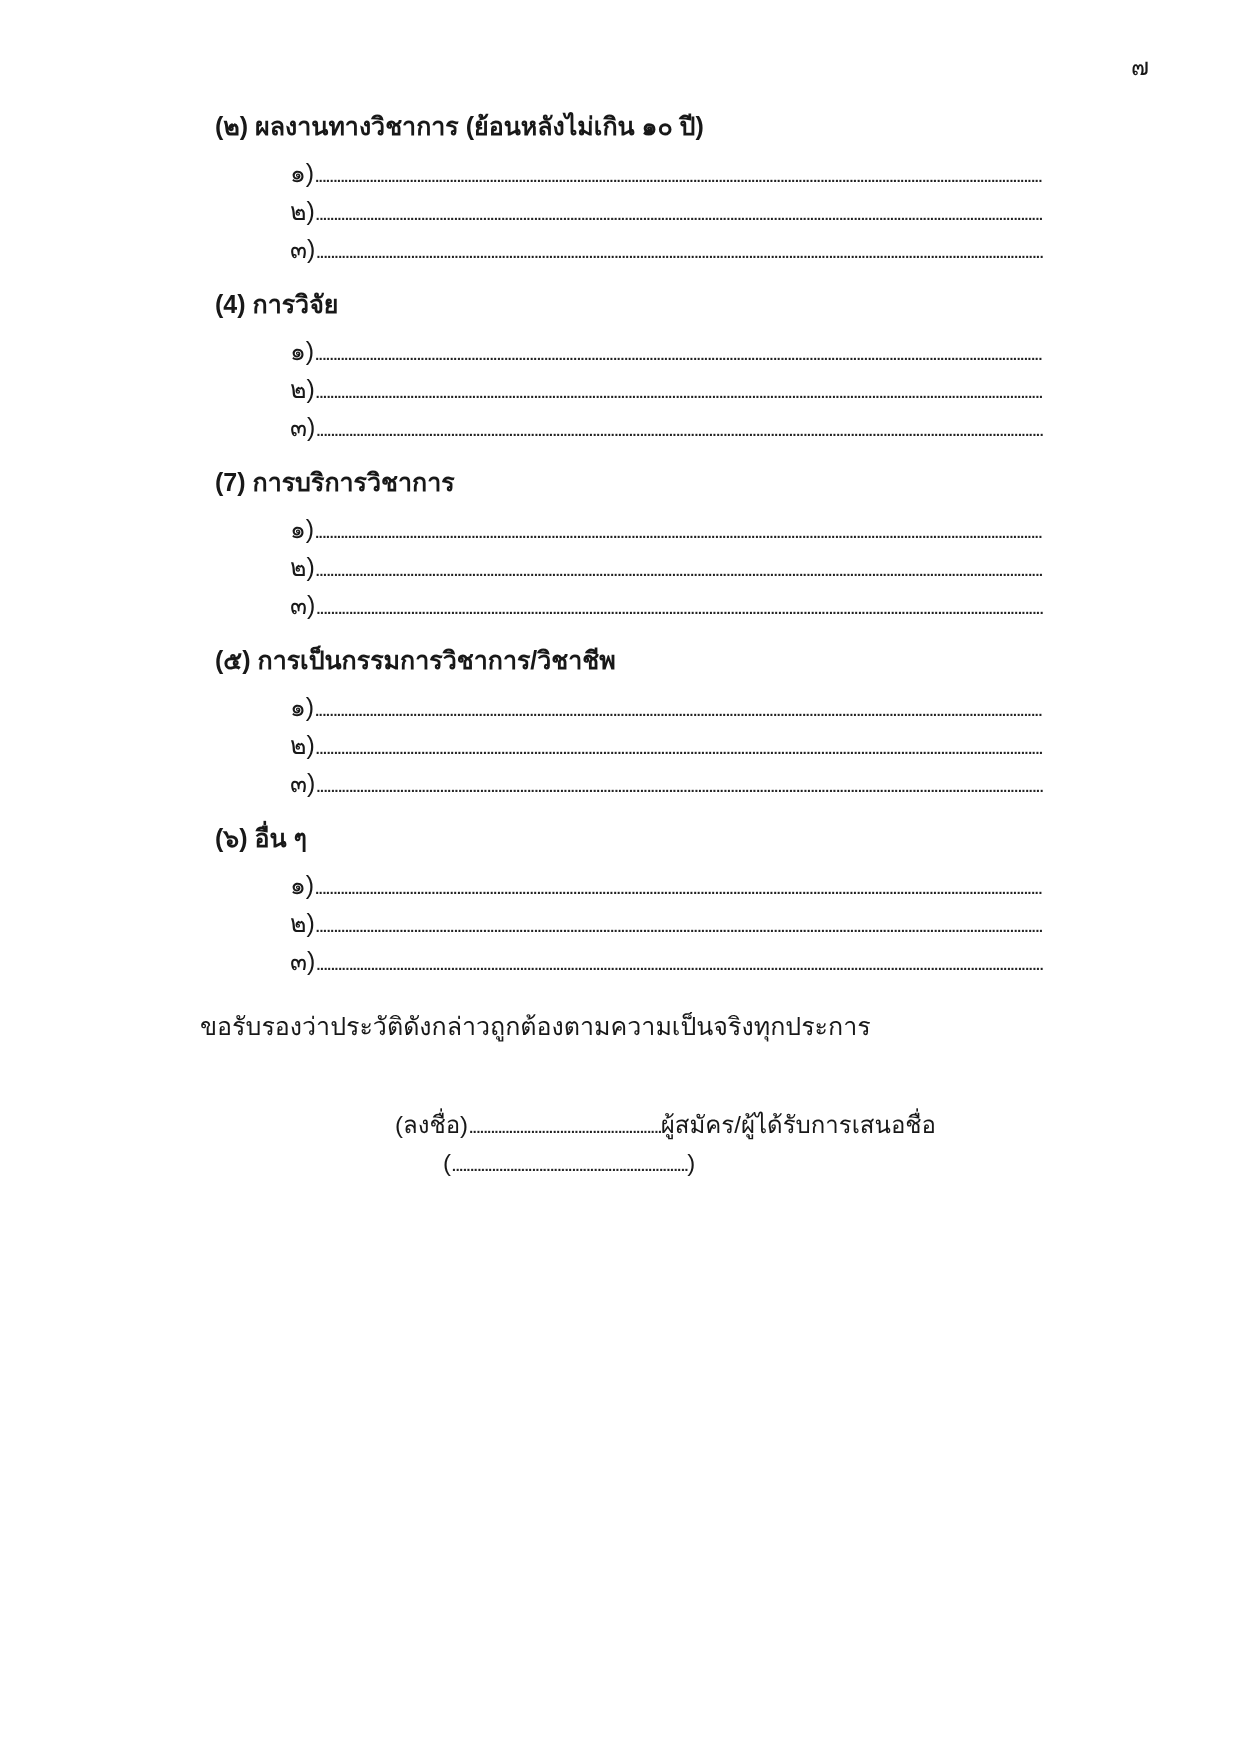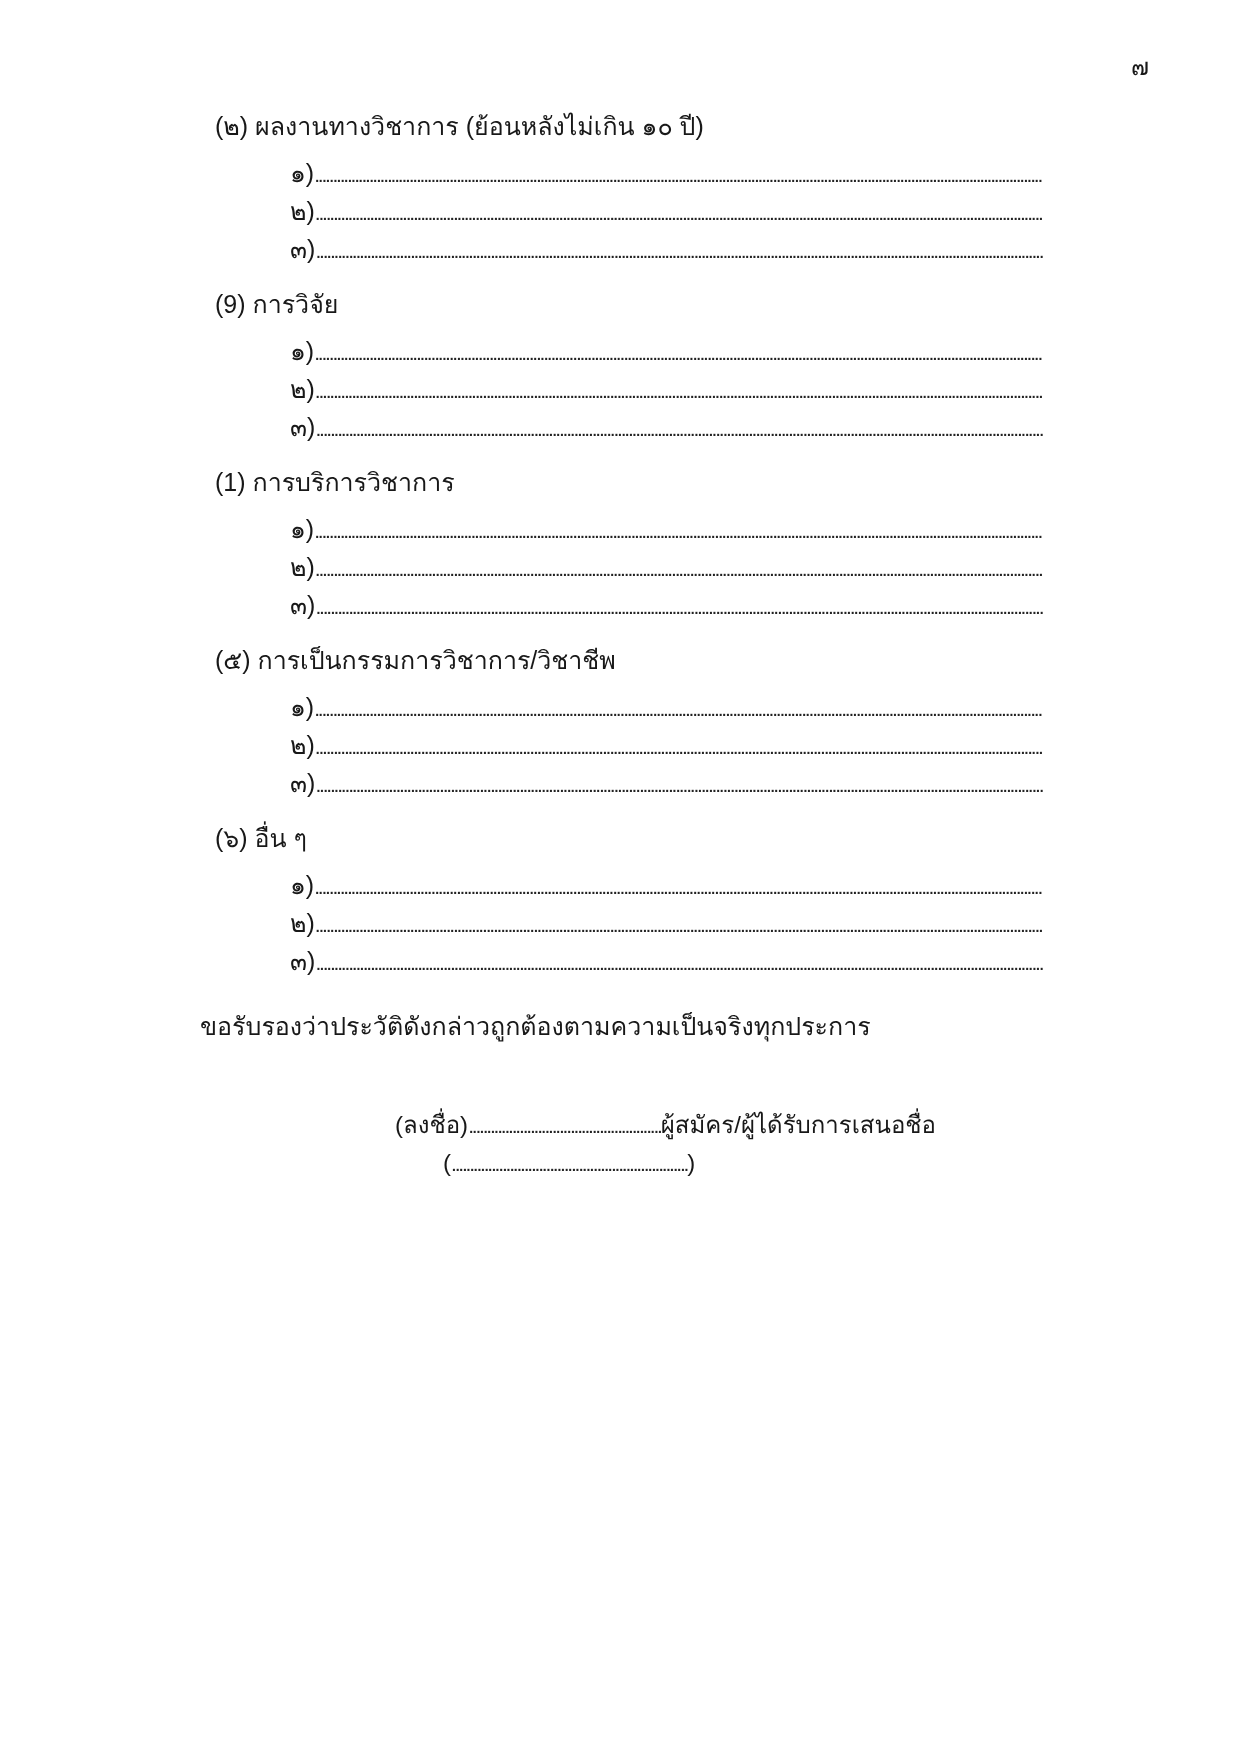--- a/index.html
+++ b/index.html
@@ -29,7 +29,7 @@
   }
   .section-heading {
     font-size: 25px;
-    font-weight: 400;
+    font-weight: 700;
     line-height: 40px;
     margin: 16px 0 8px 15px;
   }

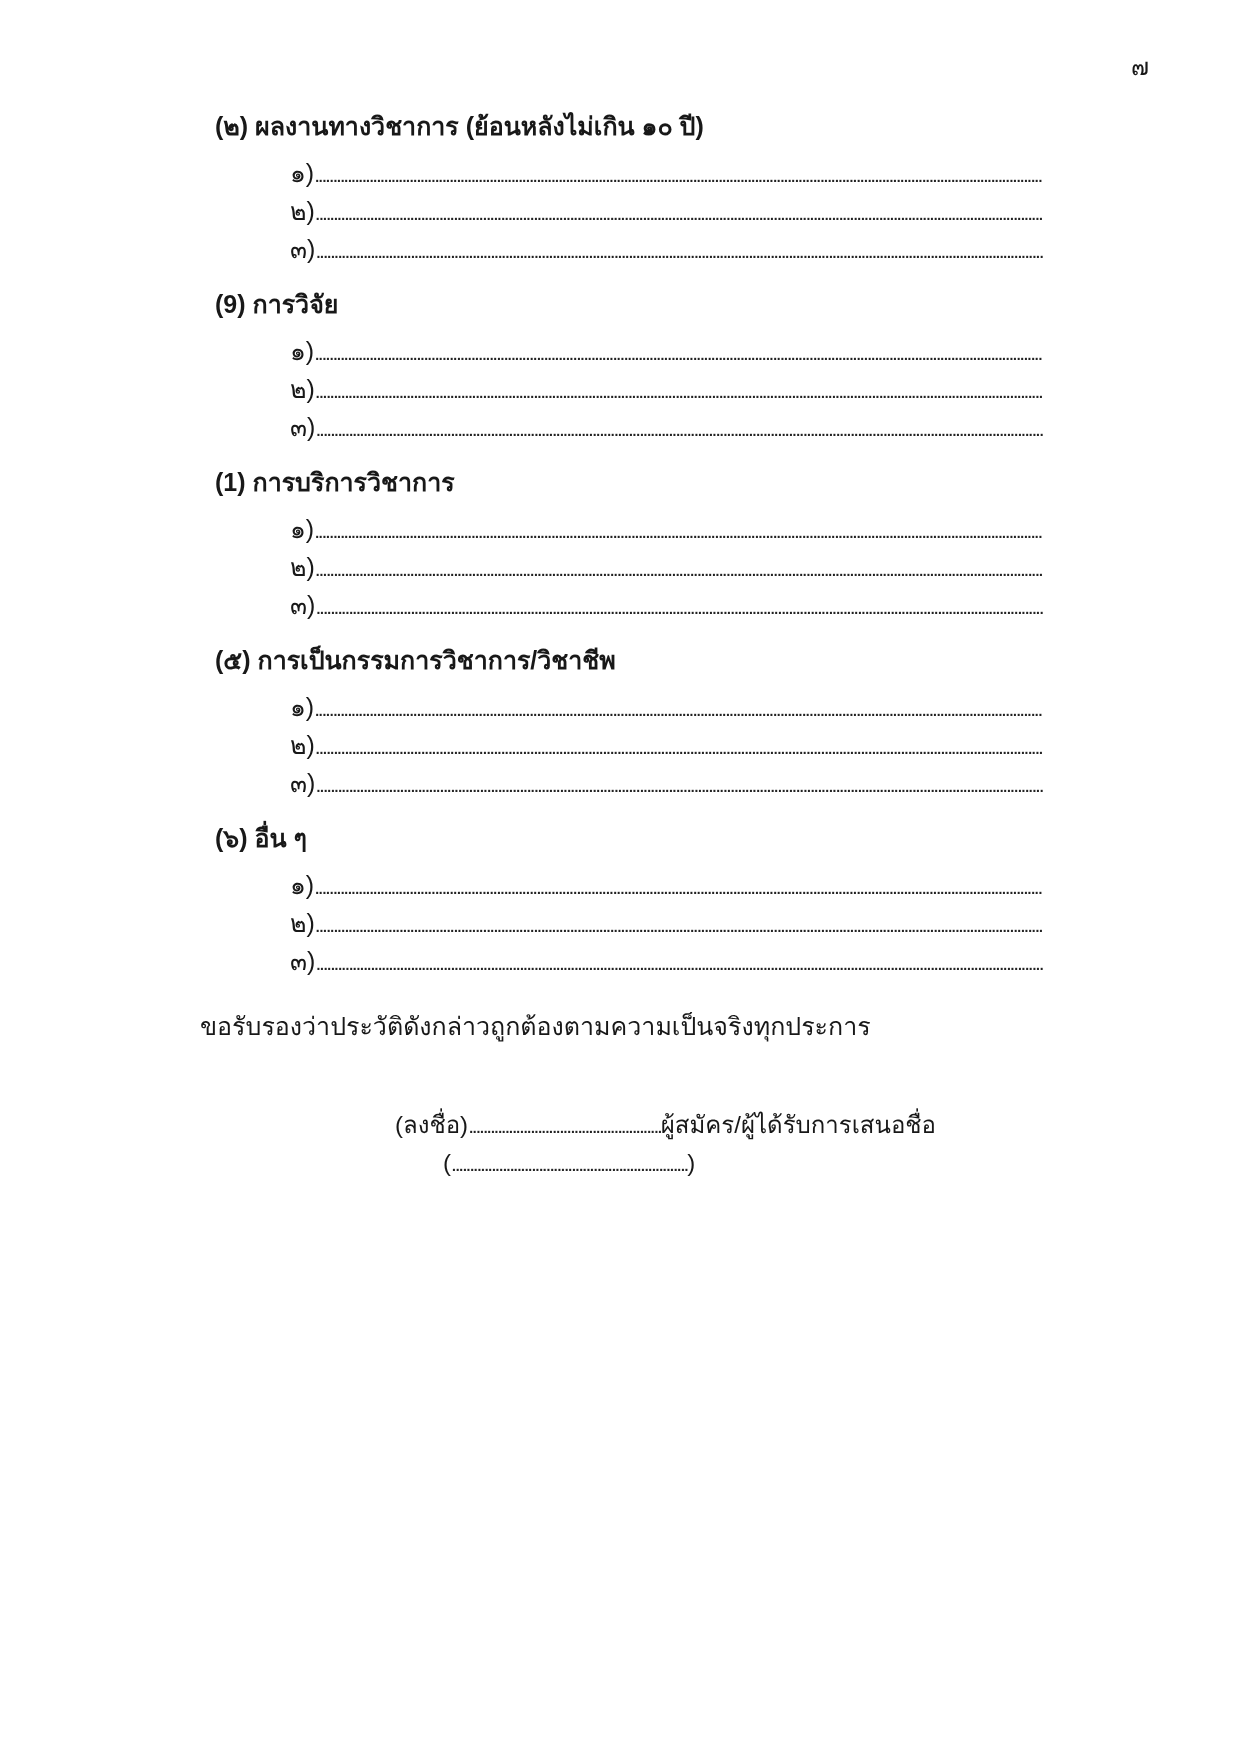--- a/index.html
+++ b/index.html
@@ -94,7 +94,7 @@
   </section>
 
   <section class="form-section">
-    <h2 class="section-heading">(9) การวิจัย</h2>
+    <h2 class="section-heading">(4) การวิจัย</h2>
     <div class="items">
   <div class="form-item">
     <span class="item-num">๑)</span><span class="leader-text">........................................................................................................................................................................................................</span>

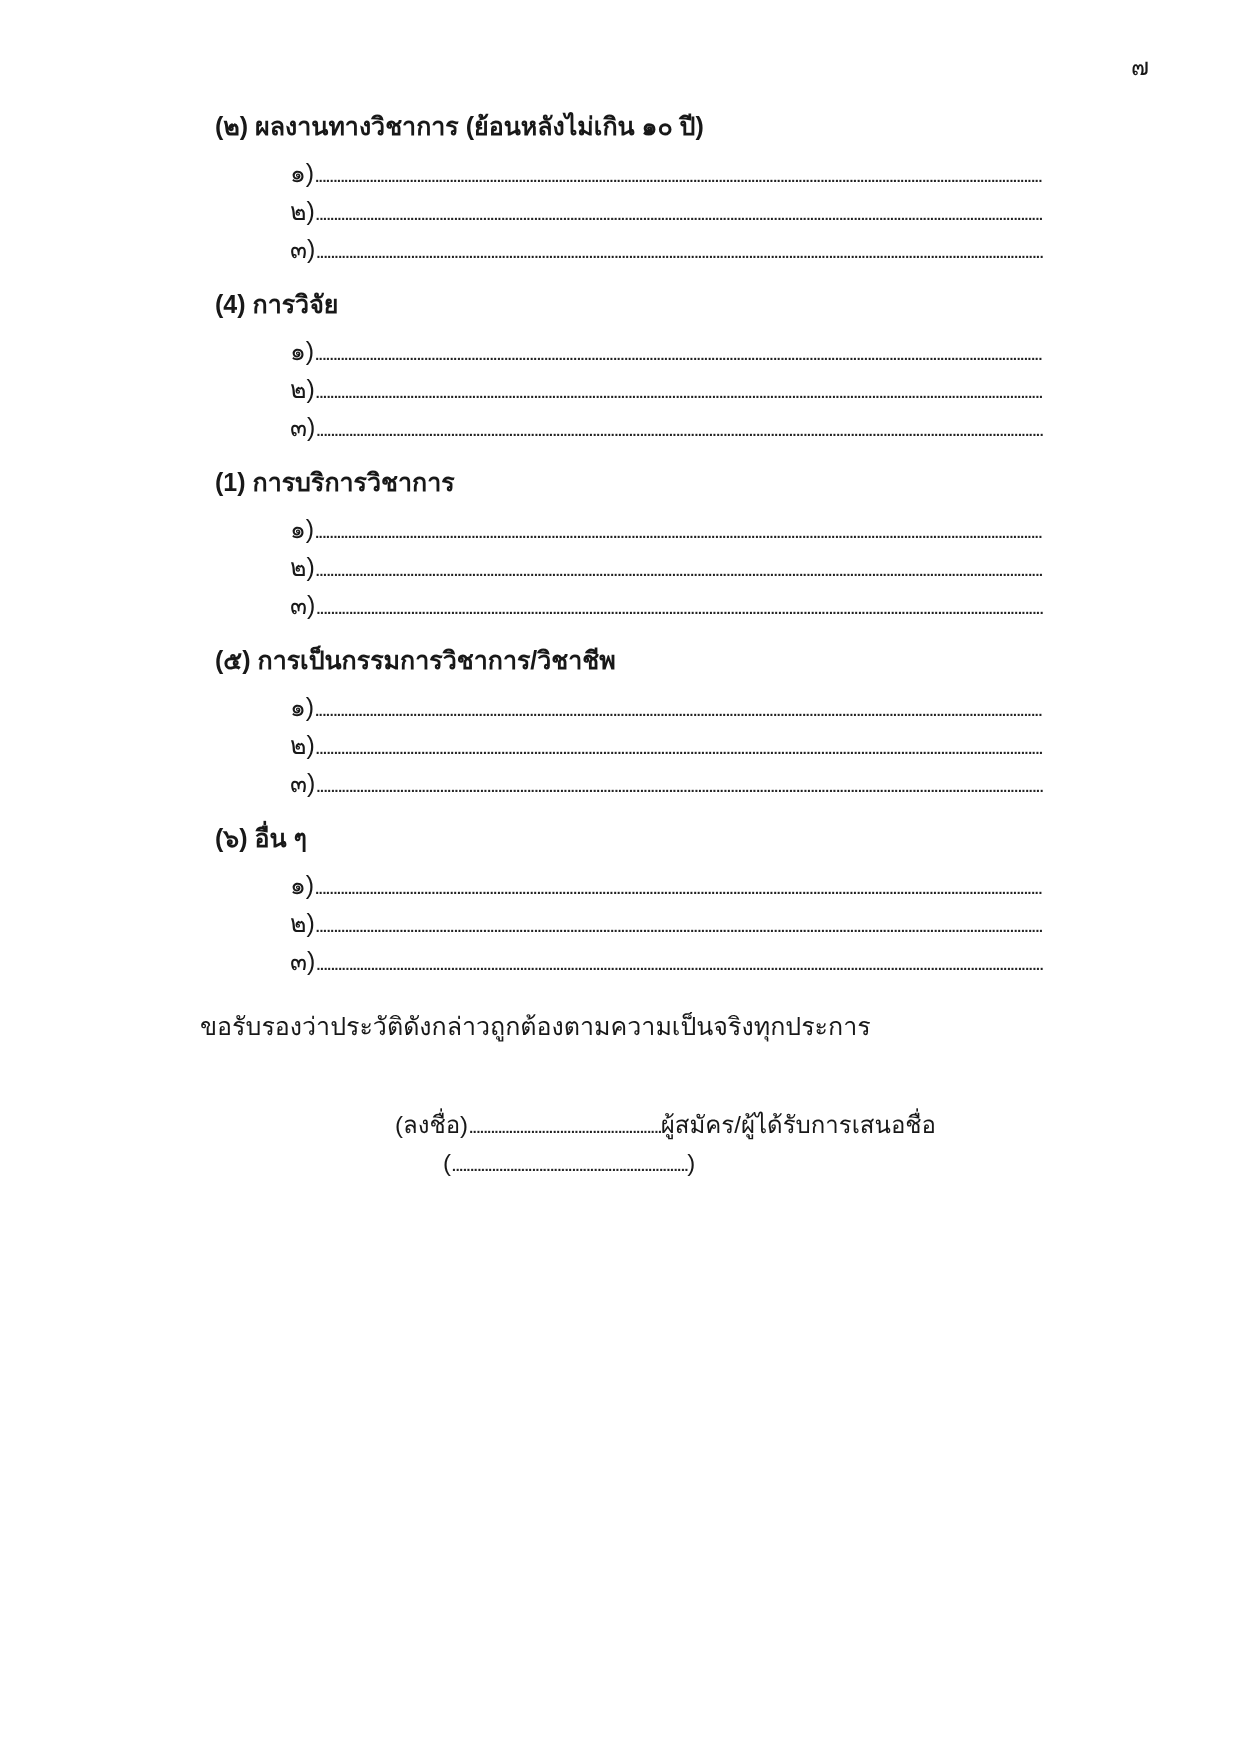--- a/index.html
+++ b/index.html
@@ -111,7 +111,7 @@
   </section>
 
   <section class="form-section">
-    <h2 class="section-heading">(1) การบริการวิชาการ</h2>
+    <h2 class="section-heading">(7) การบริการวิชาการ</h2>
     <div class="items">
   <div class="form-item">
     <span class="item-num">๑)</span><span class="leader-text">........................................................................................................................................................................................................</span>

